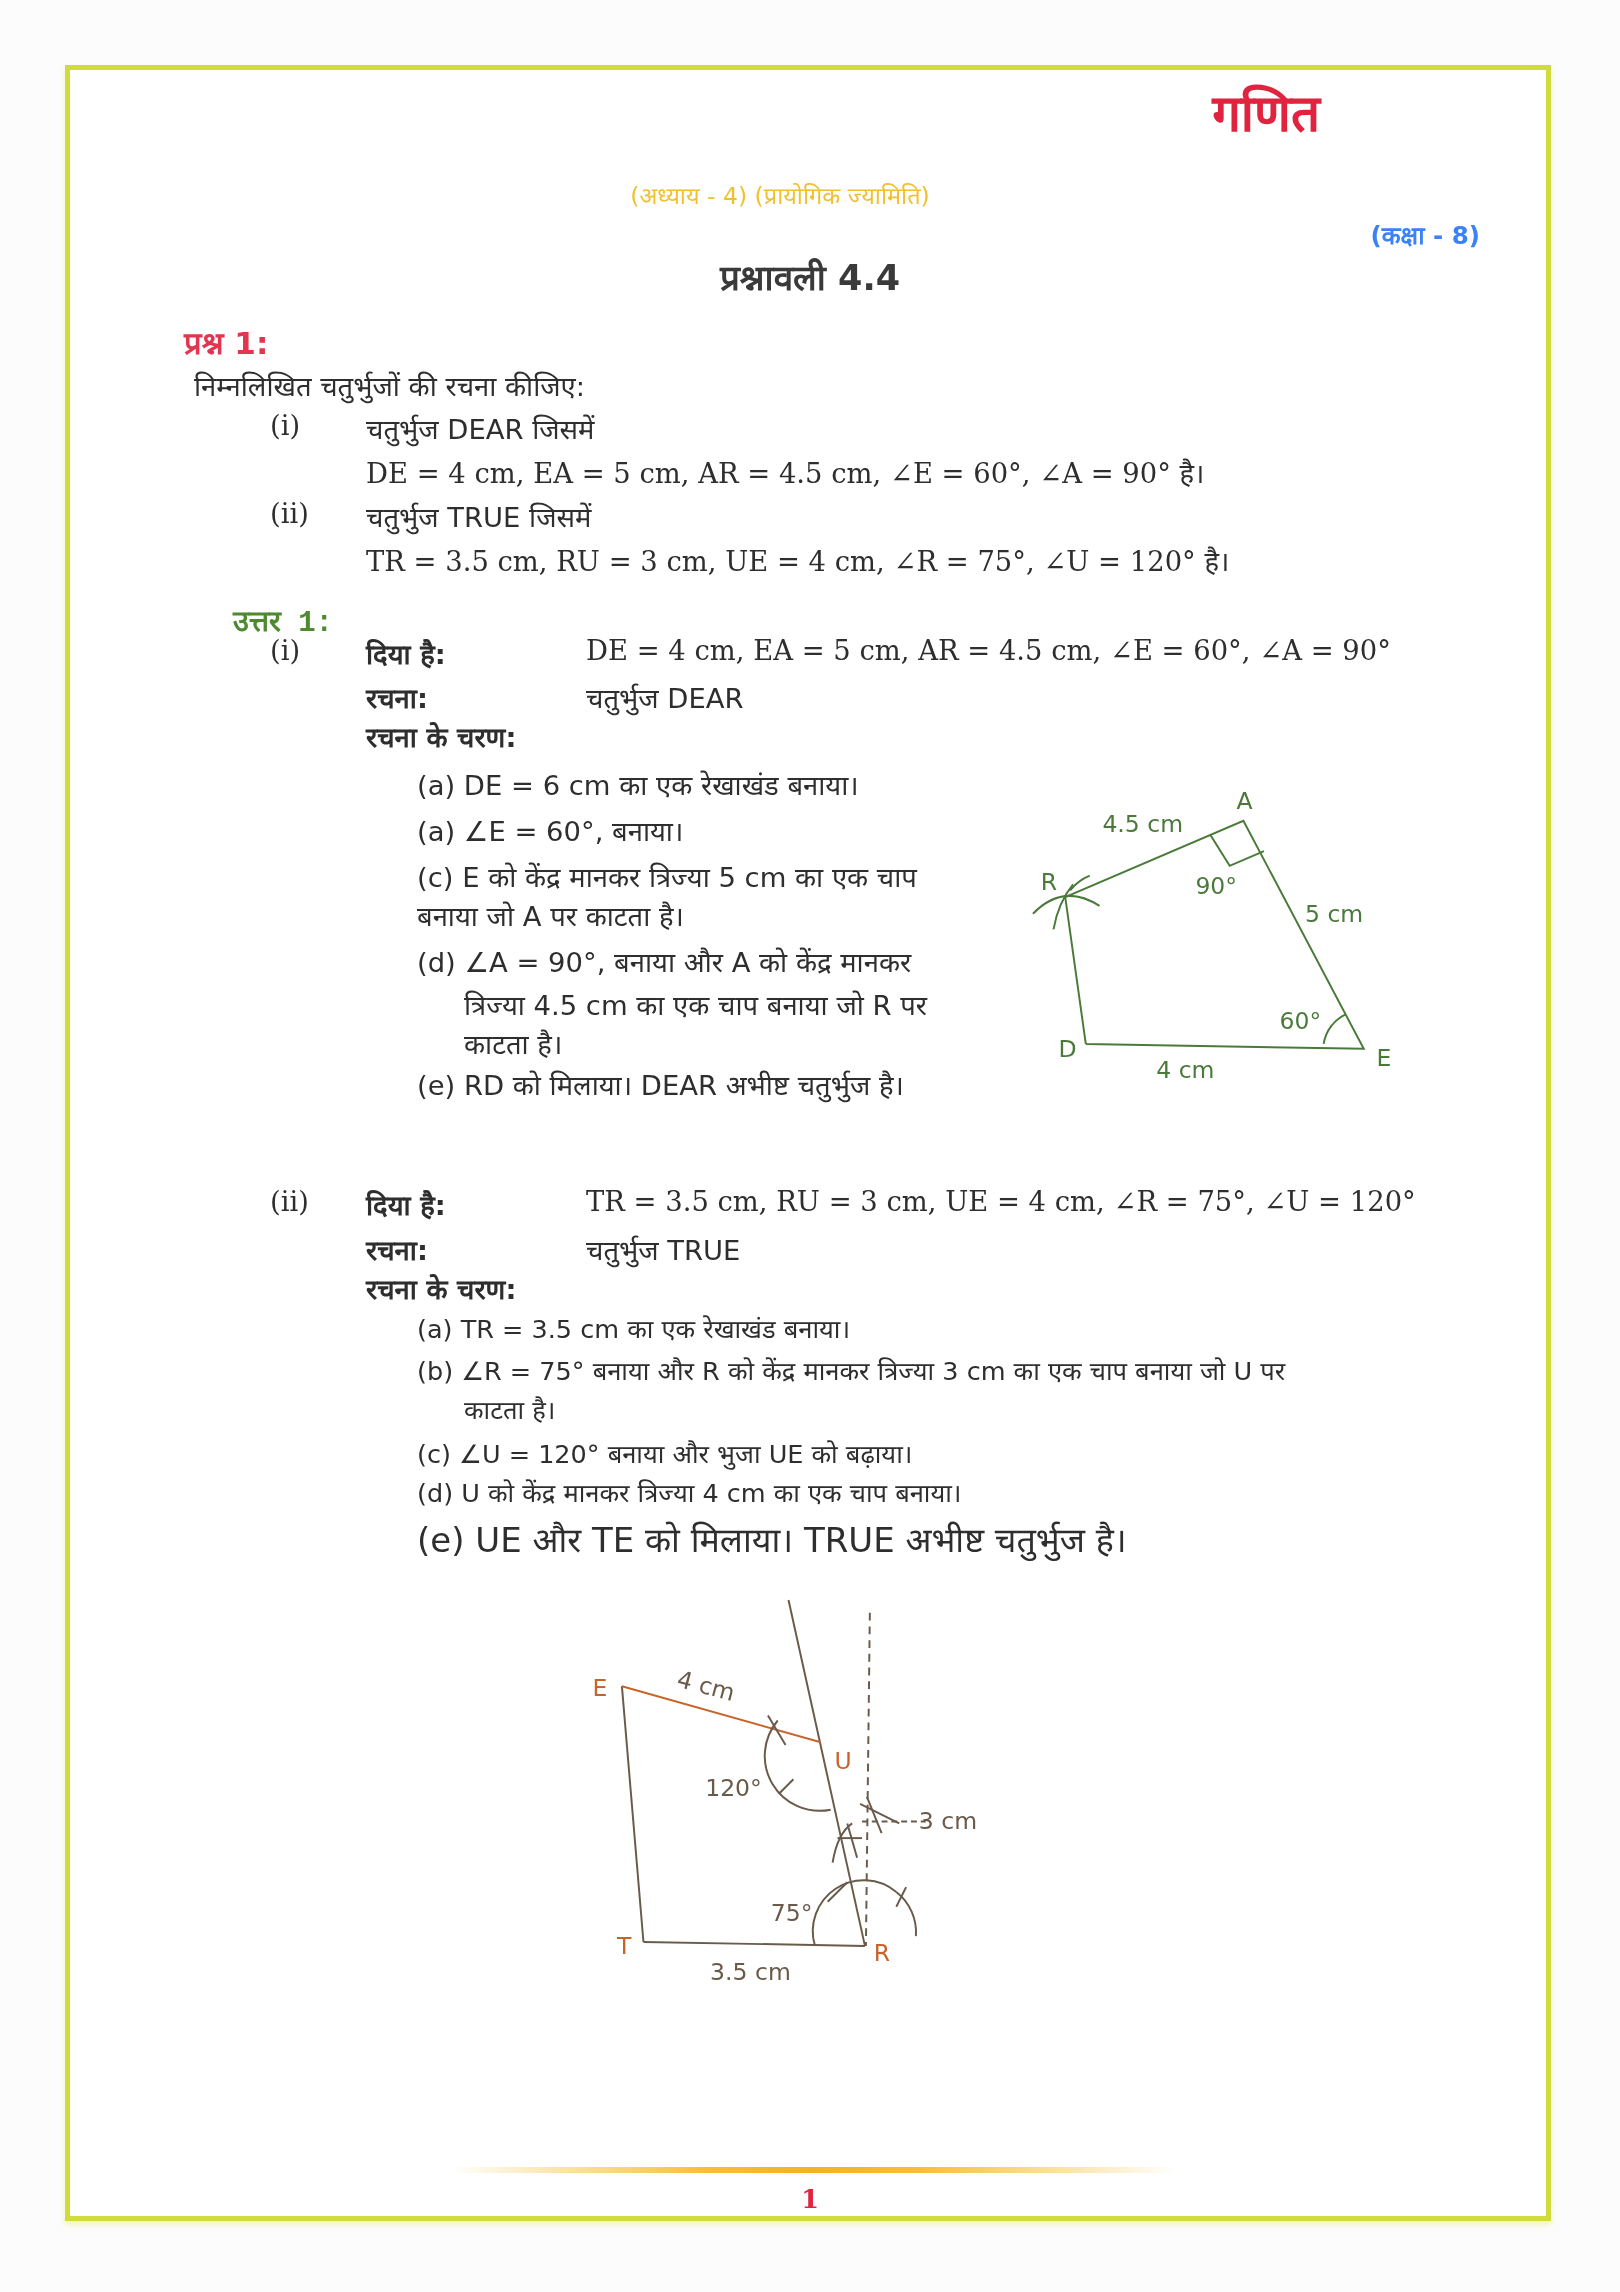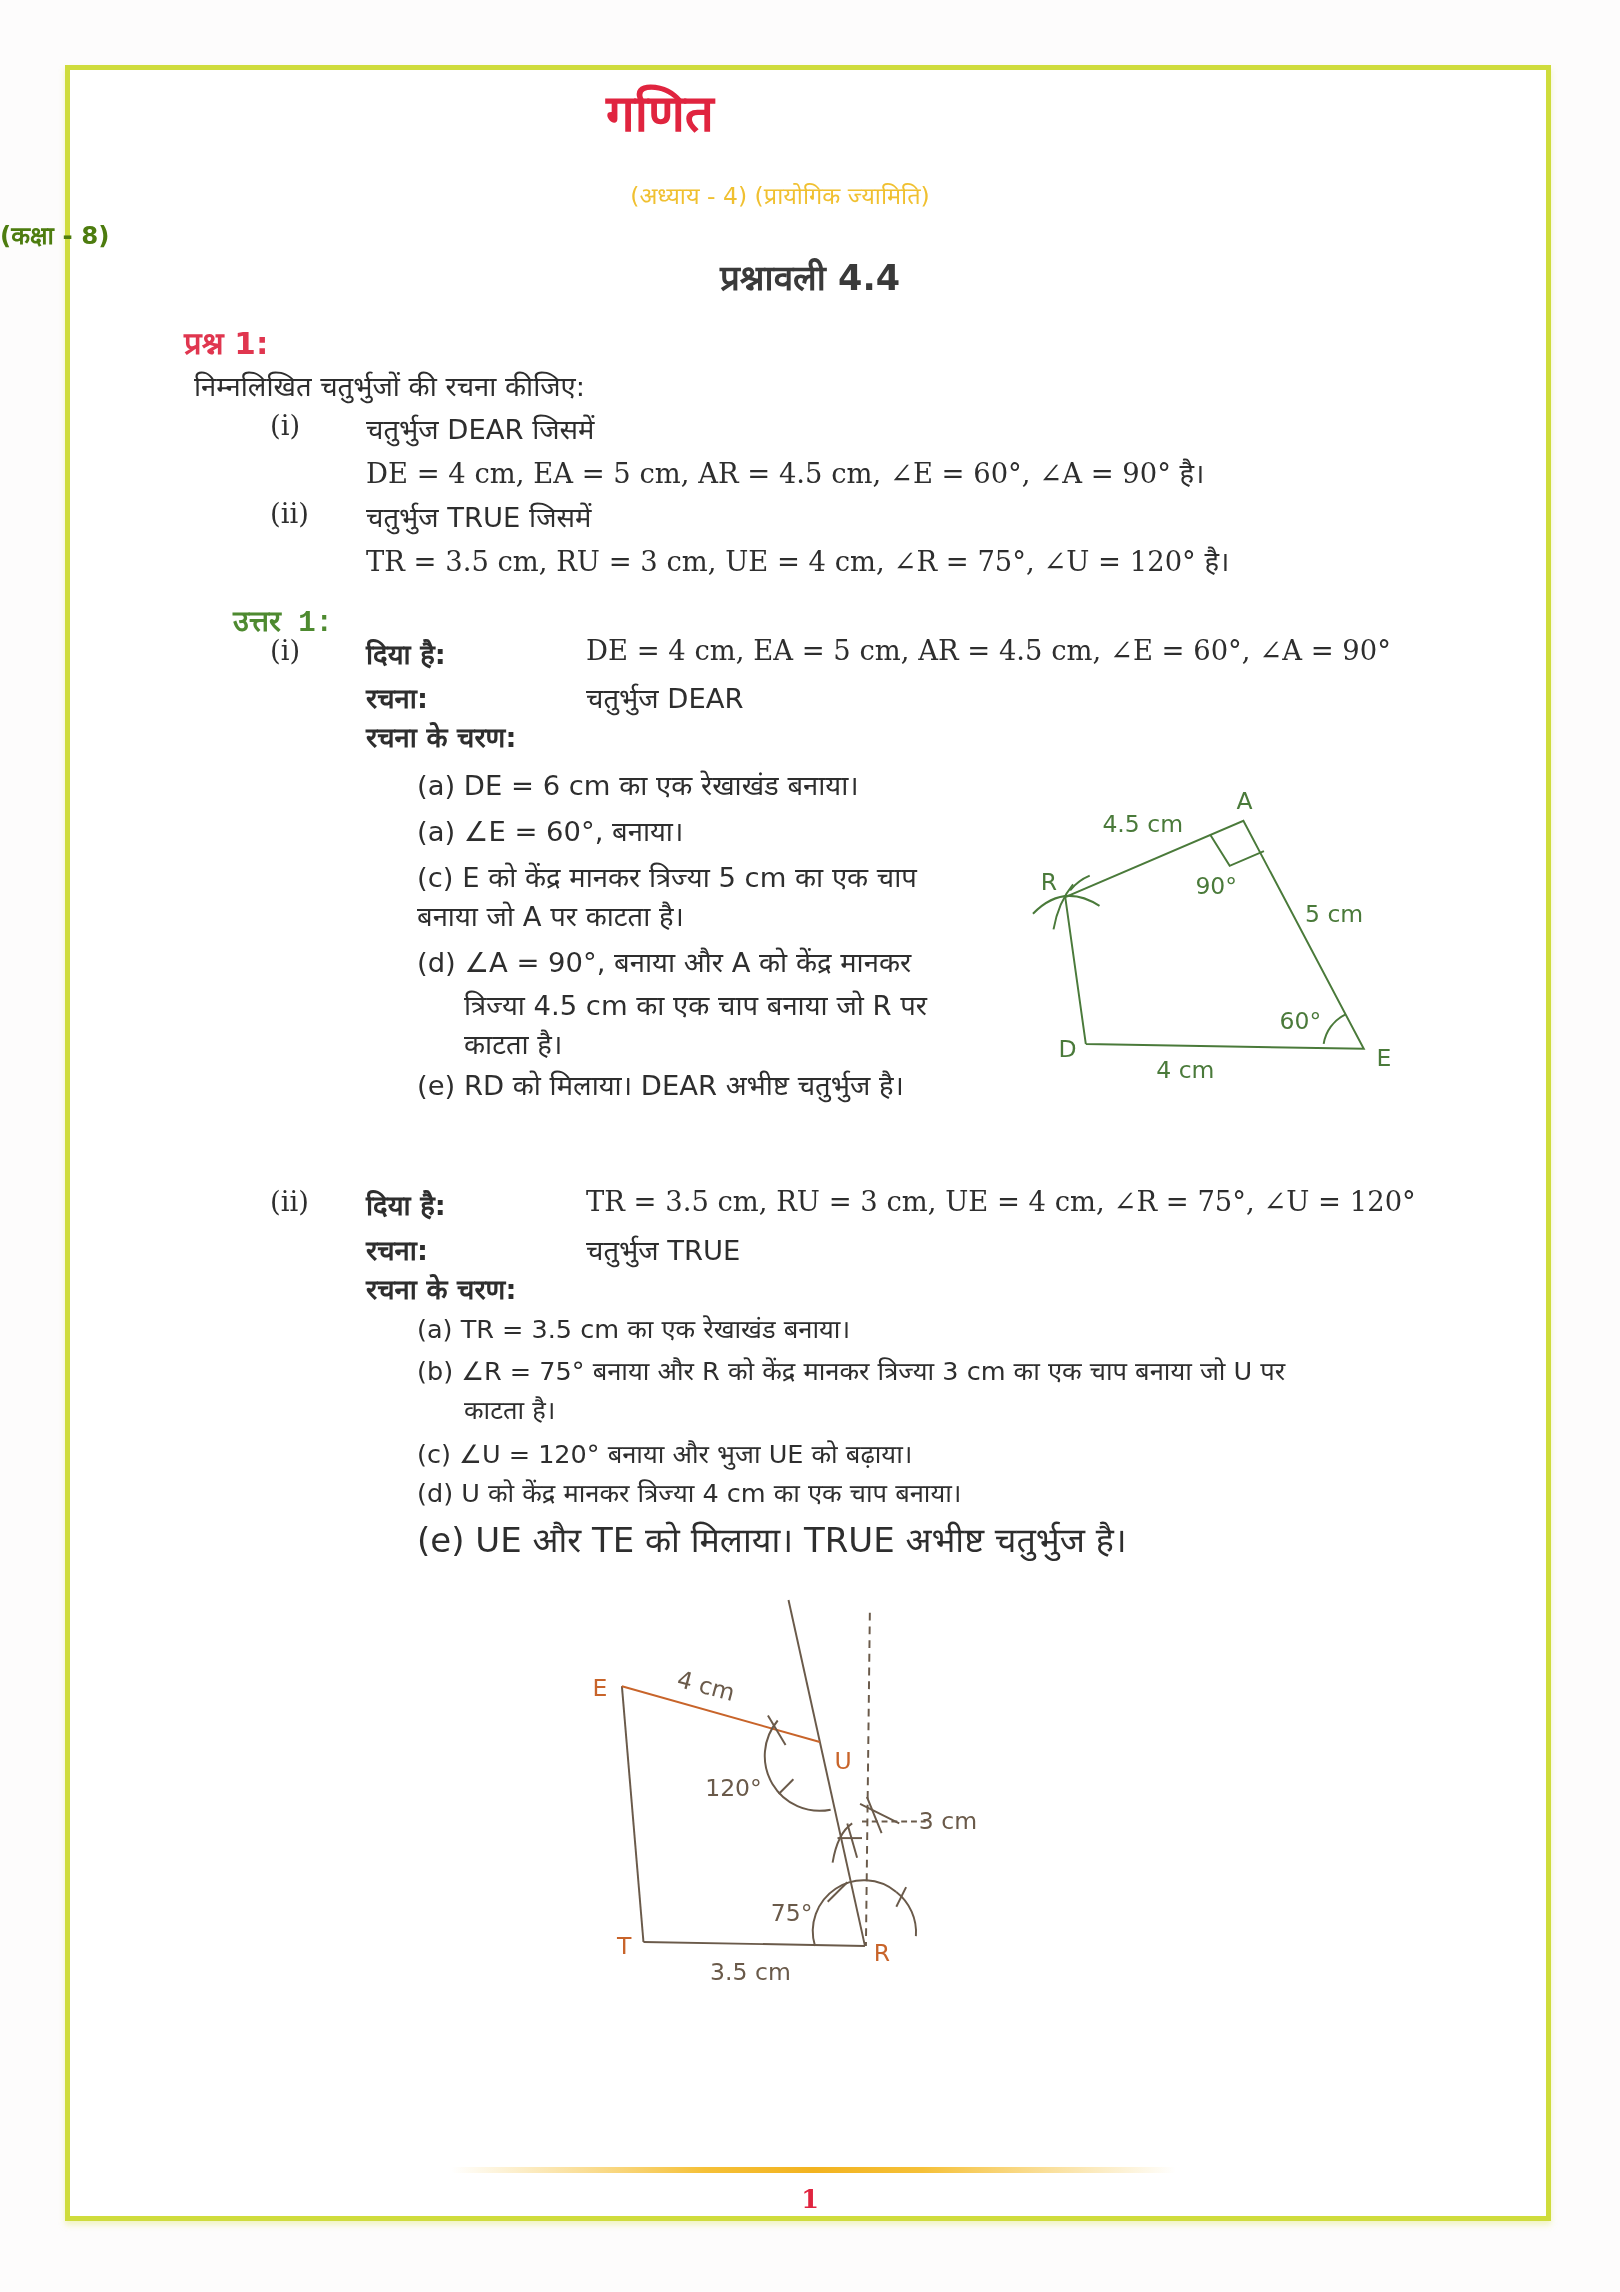--- a/index.html
+++ b/index.html
@@ -29,7 +29,7 @@
     .abs { position: absolute; white-space: nowrap; }
 
     .title {
-      left: 0; width: 1320px; text-align: center;
+      left: 0; width: 1320px; text-align: right;
       top: 76px;
       font-family: "DejaVu Sans", sans-serif;
       font-size: 51px; font-weight: bold;

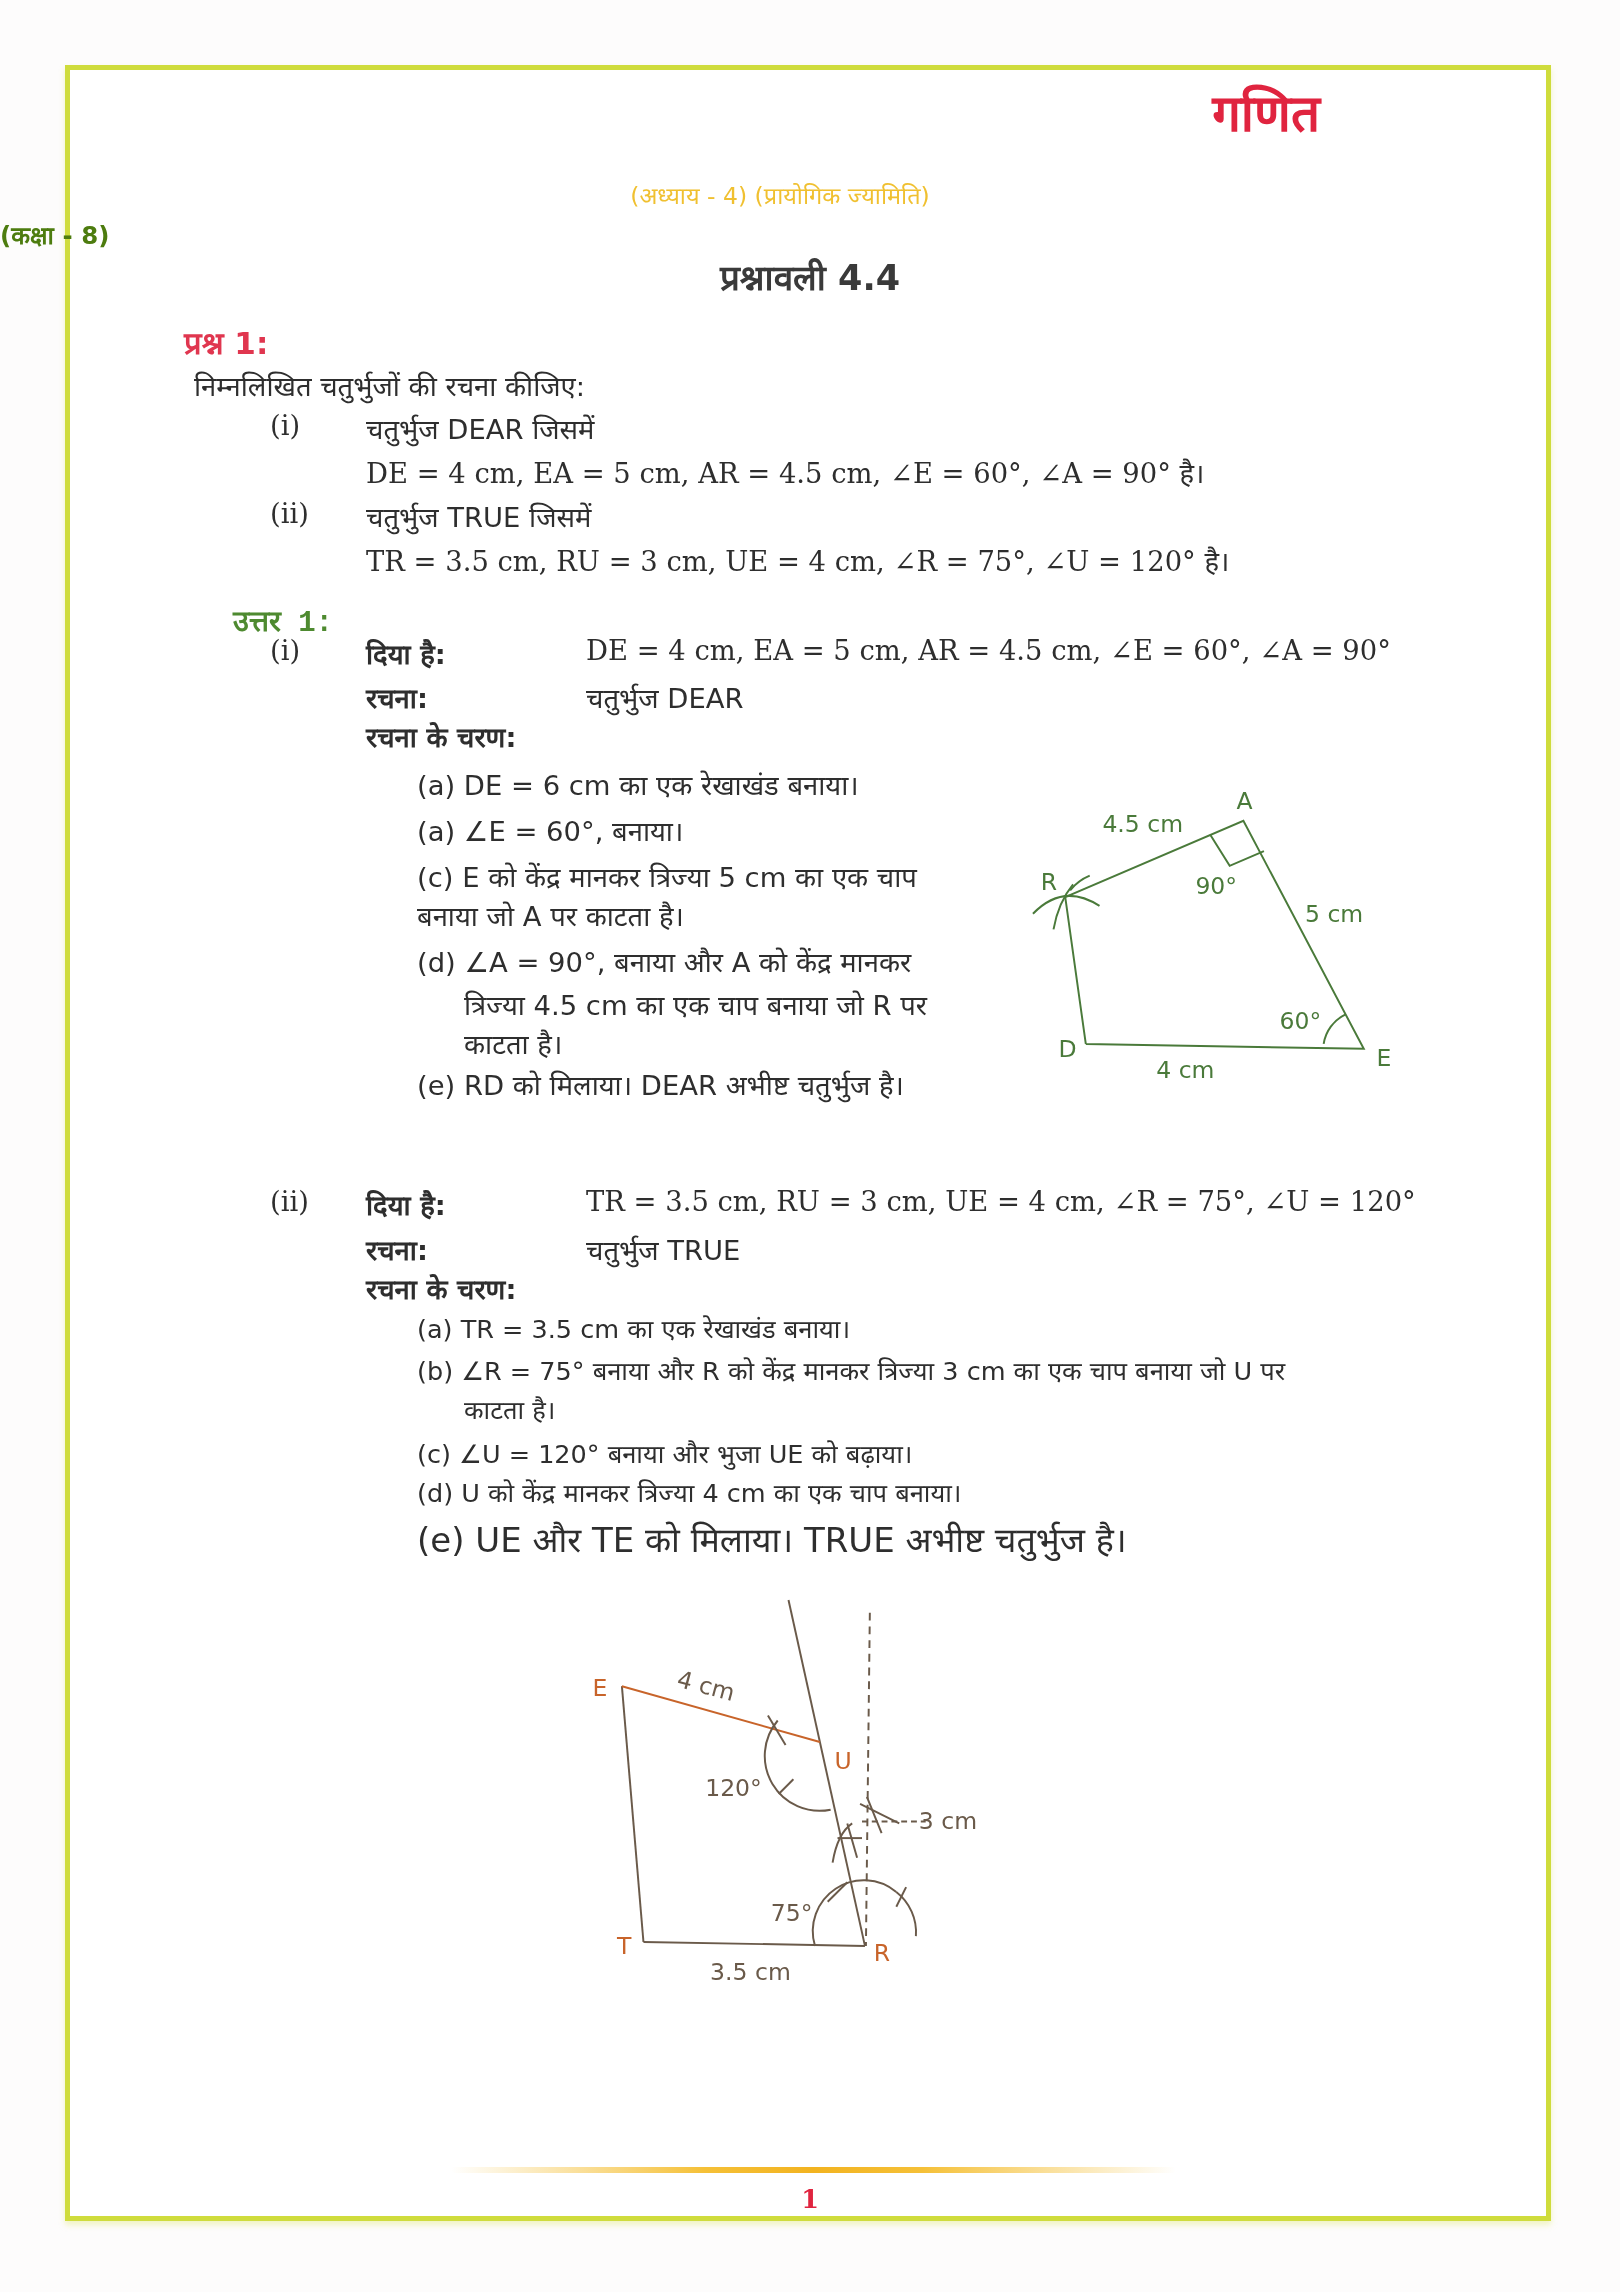--- a/index.html
+++ b/index.html
@@ -43,11 +43,11 @@
       color: #f0c030;
     }
     .class-line {
-      left: 0; width: 1480px; text-align: left;
+      left: 0; width: 1480px; text-align: right;
       top: 218px;
       font-family: "DejaVu Sans", sans-serif;
       font-size: 24.5px; font-weight: bold;
-      color: #4d7c0f;
+      color: #3b82f6;
     }
     .exercise-title {
       left: 0; width: 1620px; text-align: center;

